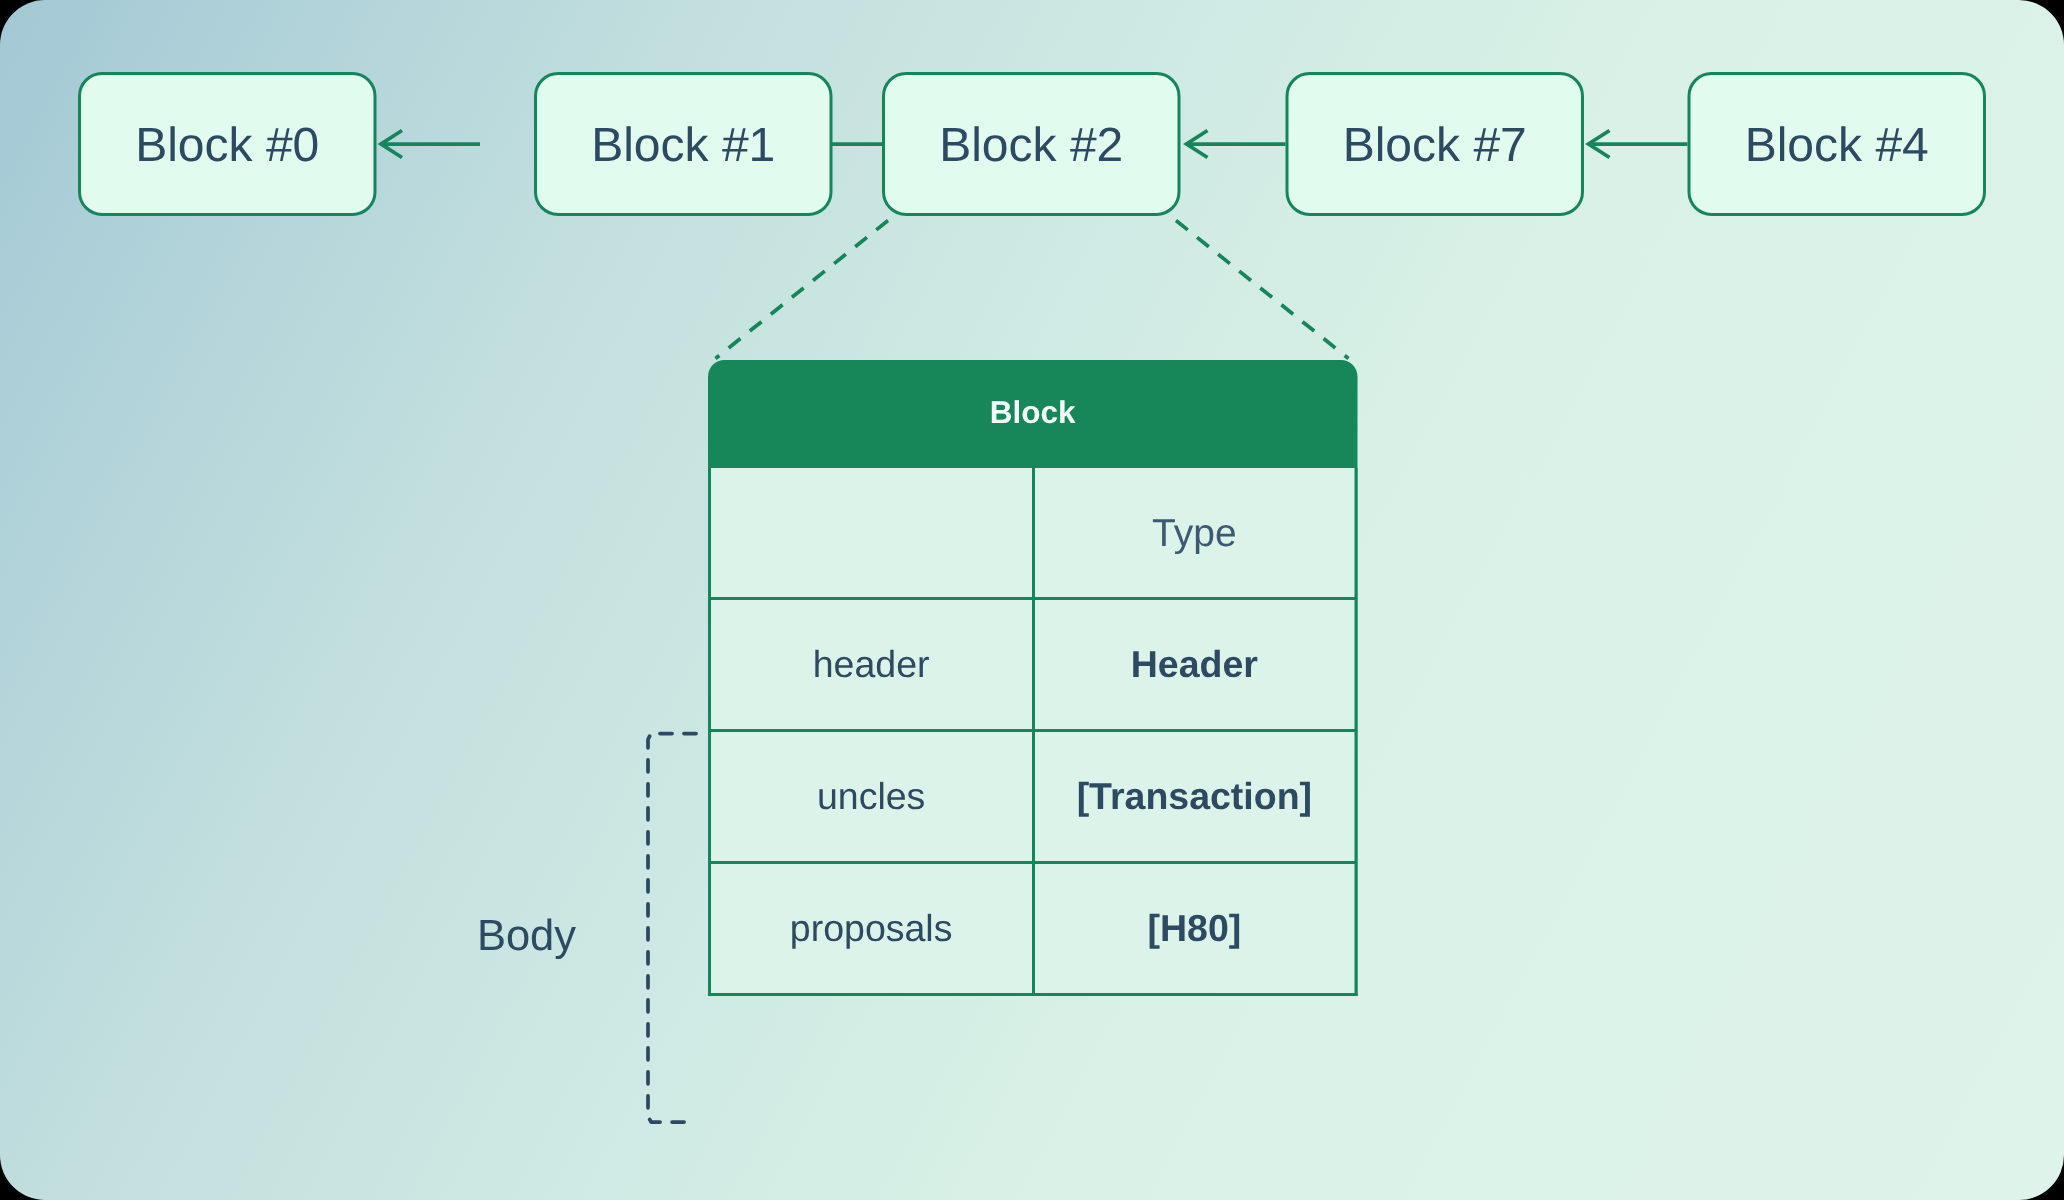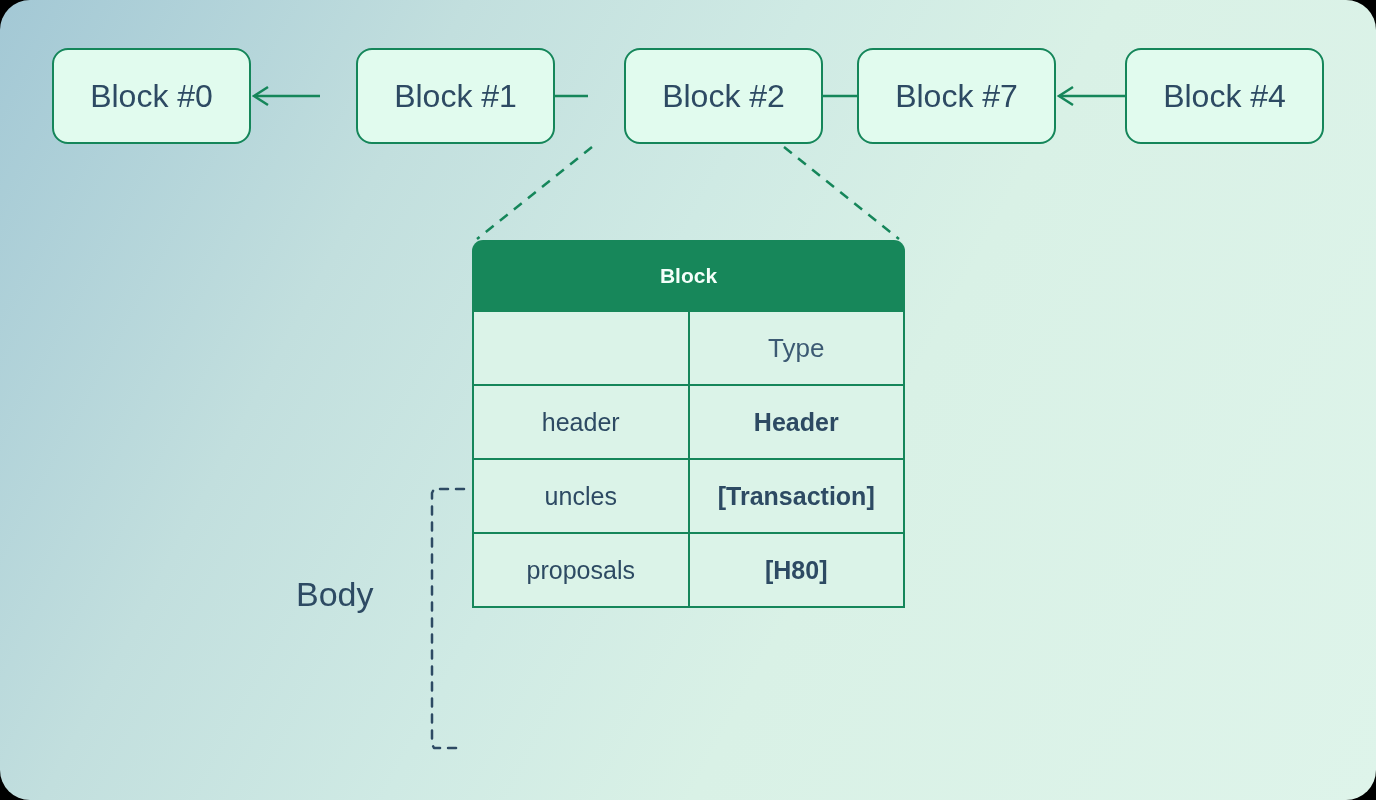--- a/index.html
+++ b/index.html
@@ -40,7 +40,7 @@
   }
   .block-node.b0{left:52px;}
   .block-node.b1{left:320px;margin-left:36px;}
-  .block-node.b2{left:588px;margin-left:36px;}
+  .block-node.b2{left:588px;}
   .block-node.b3{left:857px;}
   .block-node.b4{left:1125px;}
 

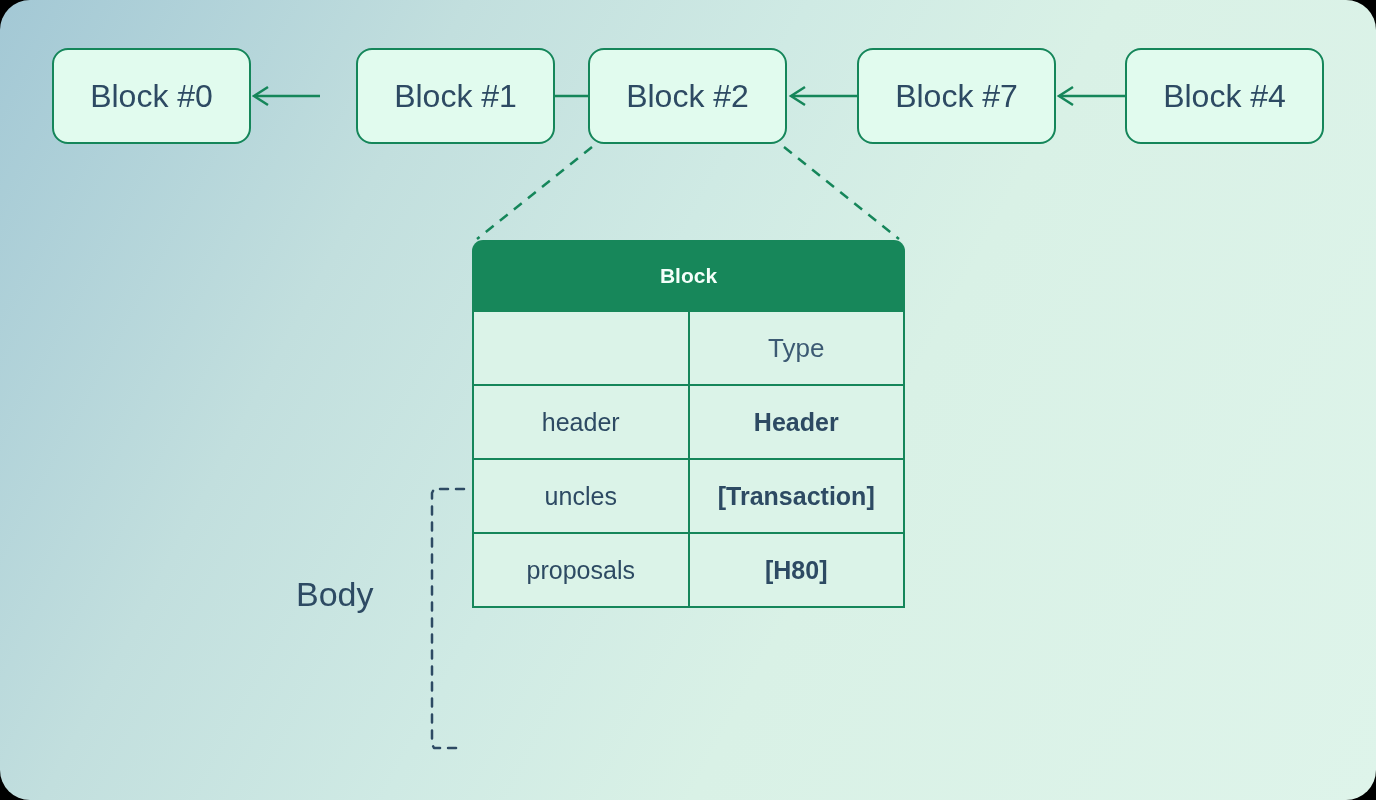--- a/index.html
+++ b/index.html
@@ -65,7 +65,7 @@
   }
   .cell{
     background:var(--cell-fill);
-    height:72px;
+    height:86px;
     display:flex;align-items:center;justify-content:center;
     color:var(--ink);
     font-size:25px;

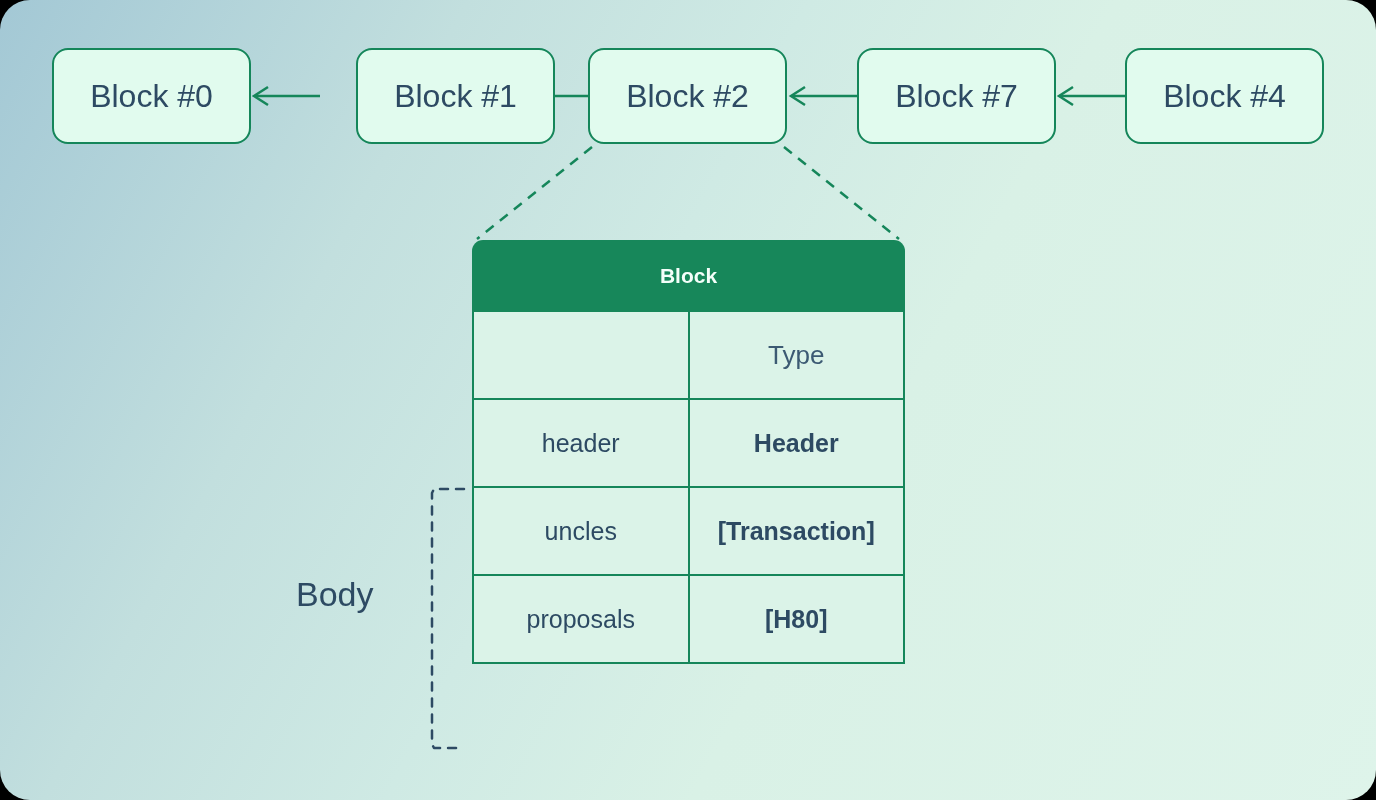--- a/index.html
+++ b/index.html
@@ -73,10 +73,10 @@
   .cell.type-val{font-weight:bold;}
   .cell.type-head{color:#3c5a73;font-size:26px;}
   .body-label{
-    position:absolute;left:296px;top:575px;width:110px;
-    text-align:left;
+    position:absolute;left:296px;top:608px;width:110px;
+    text-align:center;
     color:var(--ink);
-    font-size:34px;
+    font-size:29px;
   }
 </style>
 </head>

